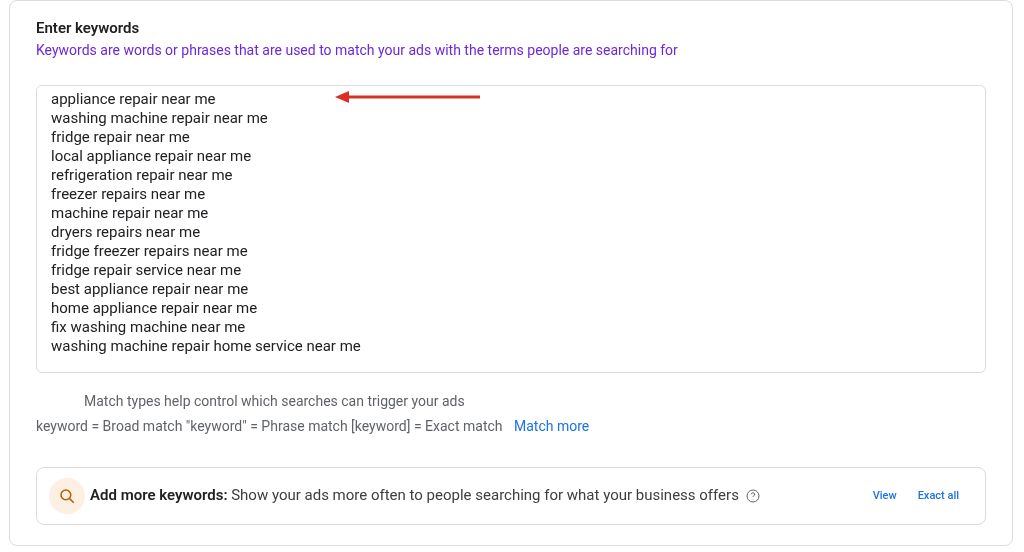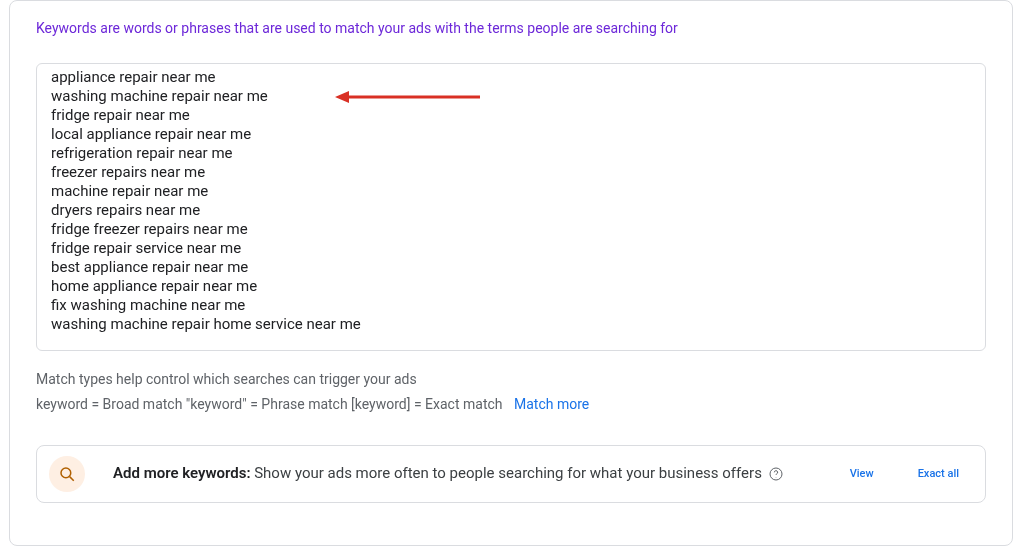--- a/index.html
+++ b/index.html
@@ -145,6 +145,7 @@
 <body>
 
 <div class="card">
+  <h2 class="section-title">Enter keywords</h2>
   <p class="section-subtitle">Keywords are words or phrases that are used to match your ads with the terms people are searching for</p>
 
   <textarea class="keywords-box" style="">appliance repair near me

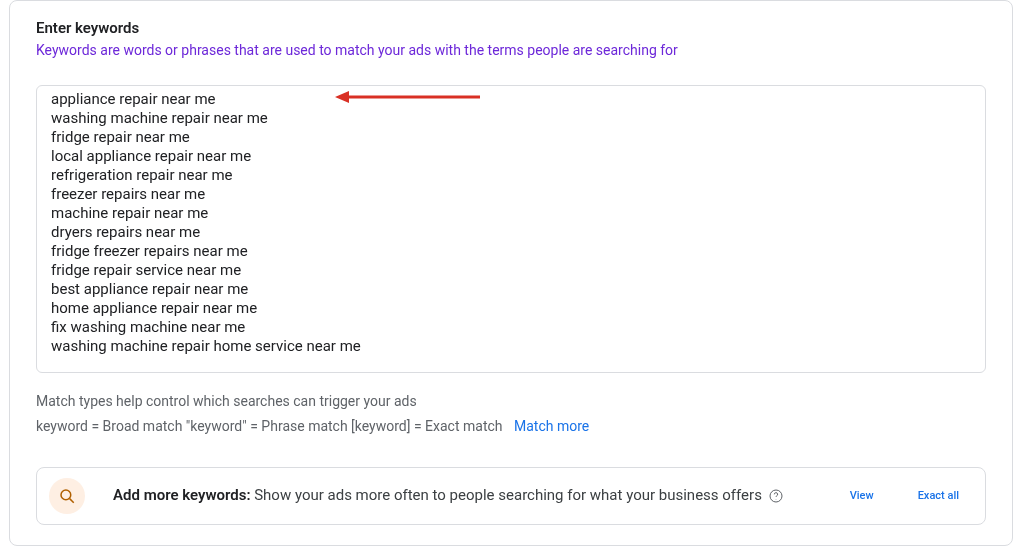--- a/index.html
+++ b/index.html
@@ -56,6 +56,7 @@
       color: #5f6368;
       margin-top: 14px;
       line-height: 1.5;
+      margin-left: 48px;
     }
     .help-line2 {
       font-size: 14px;

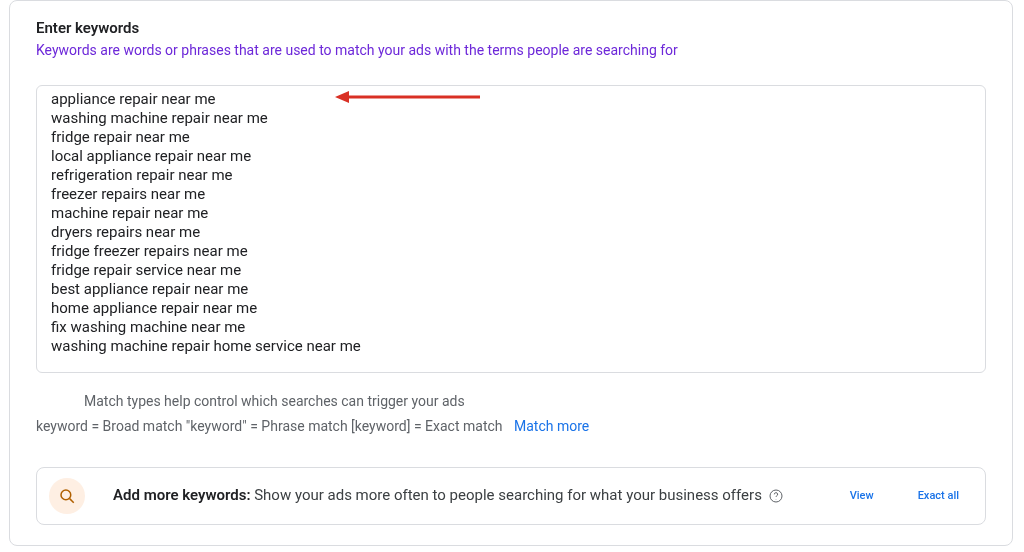--- a/index.html
+++ b/index.html
@@ -73,7 +73,7 @@
     .addmore-card {
       display: flex;
       align-items: center;
-      gap: 28px;
+      gap: 5px;
       border: 1px solid #dadce0;
       border-radius: 8px;
       padding: 10px 18px 10px 12px;

